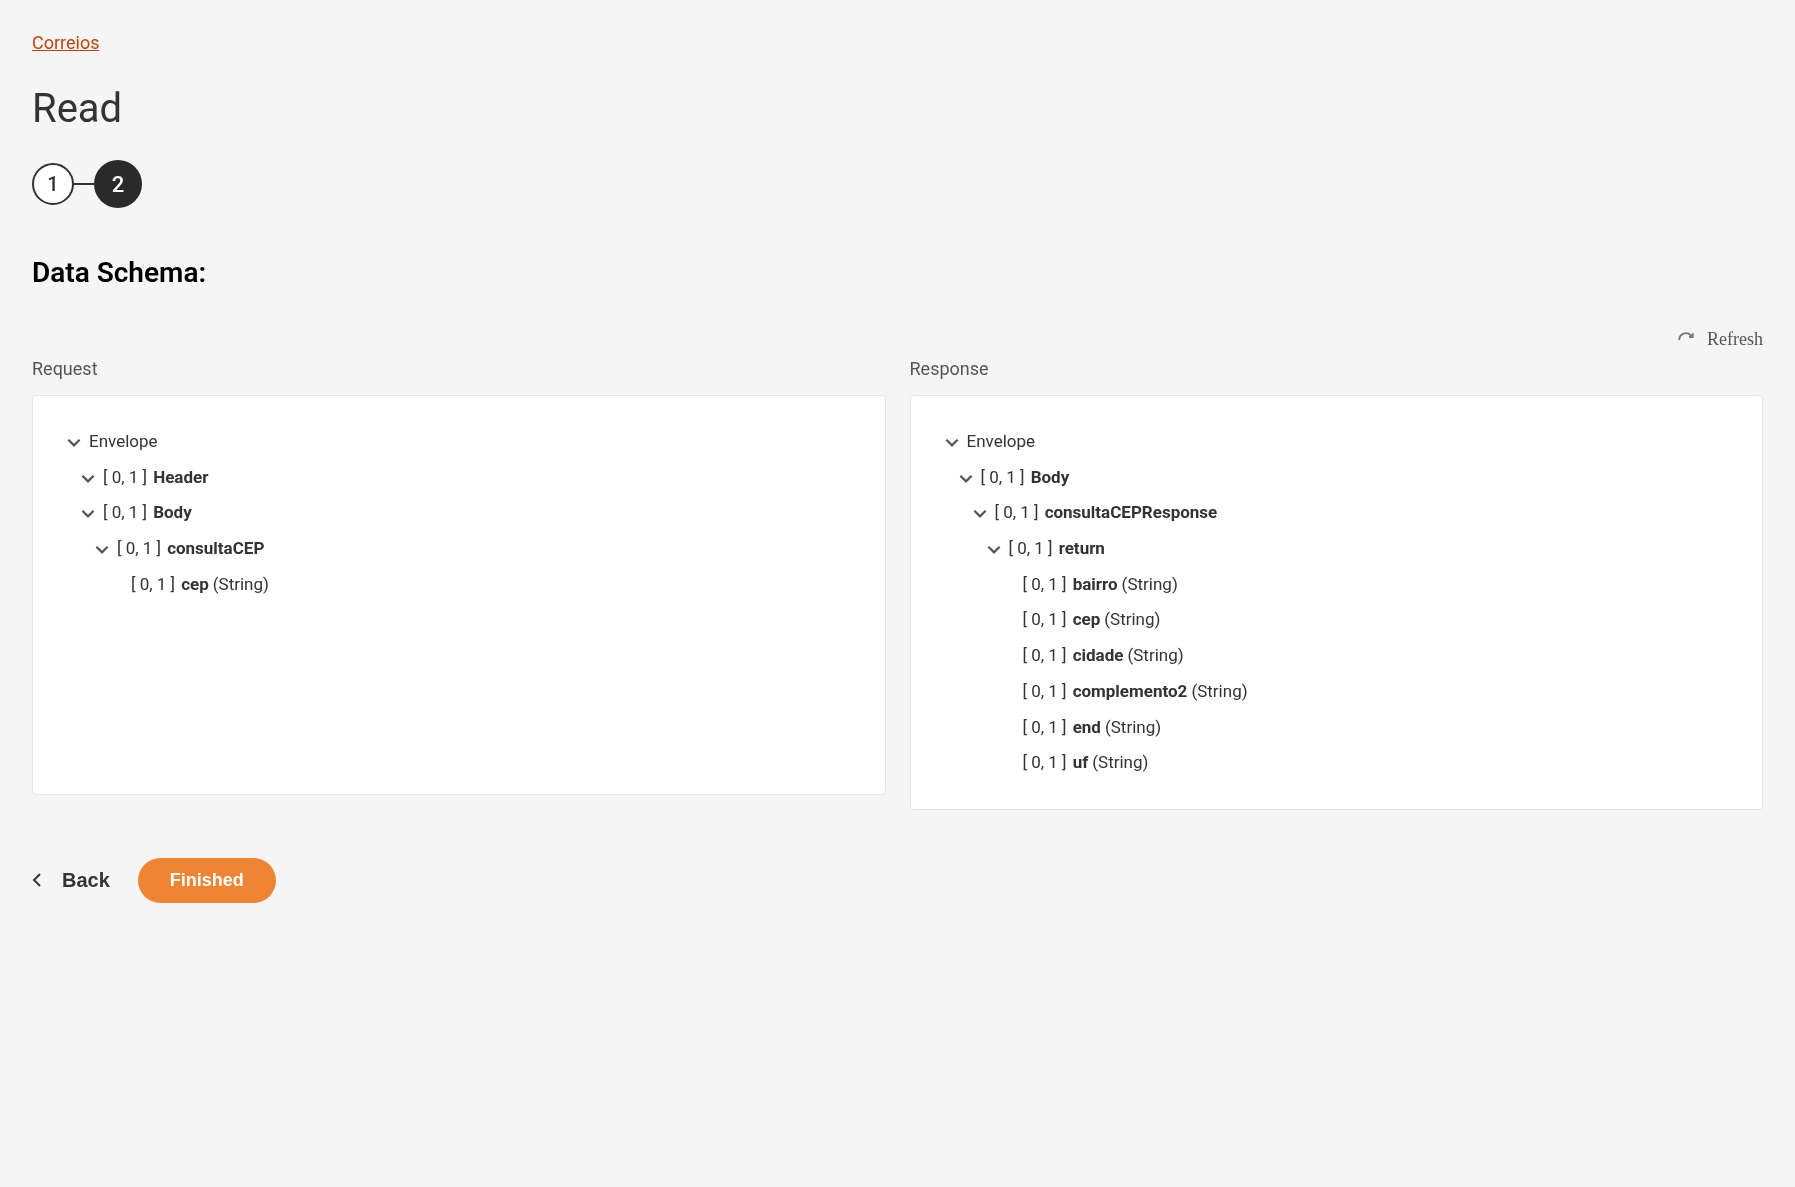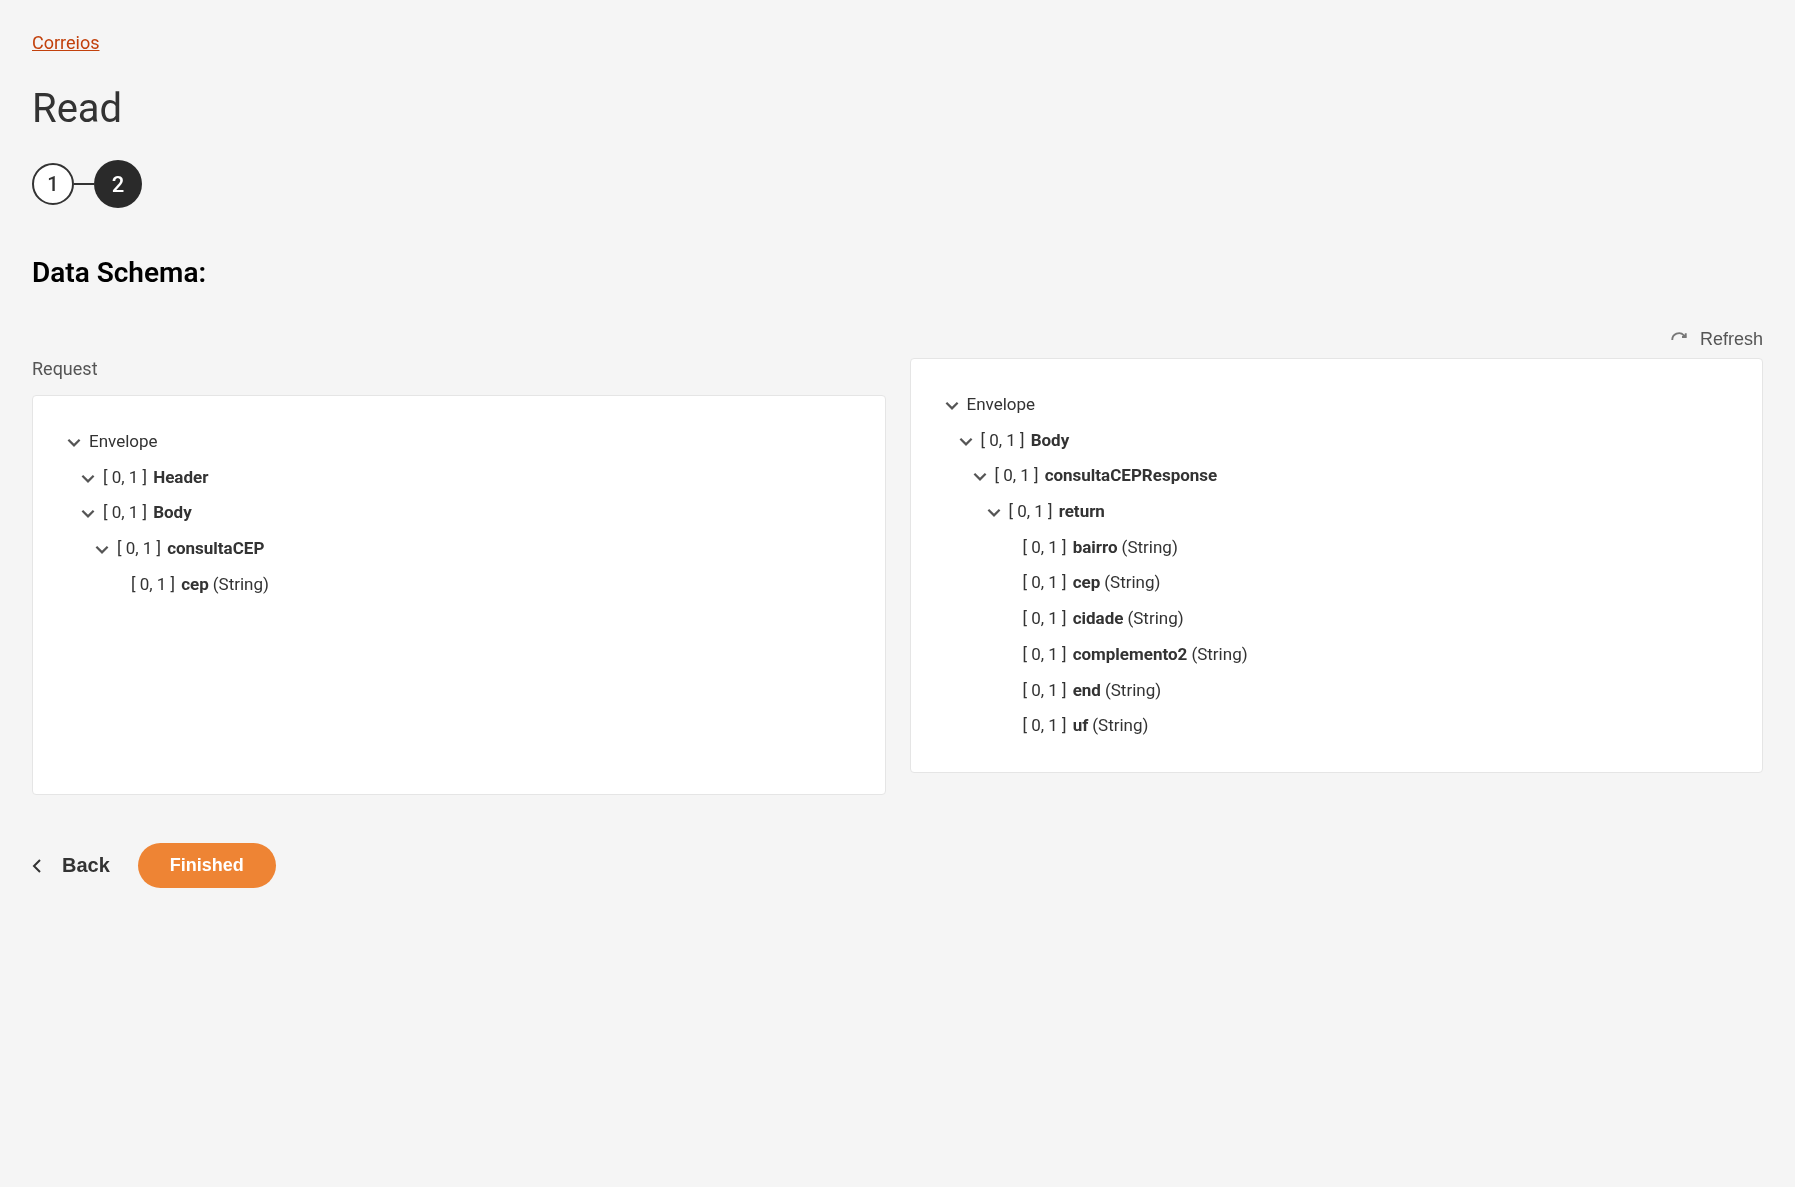--- a/index.html
+++ b/index.html
@@ -80,6 +80,7 @@
       font-size: 18px;
       color: #555;
       cursor: pointer;
+      font-family: Liberation Serif, serif;
     }
     .refresh-icon {
       width: 18px;

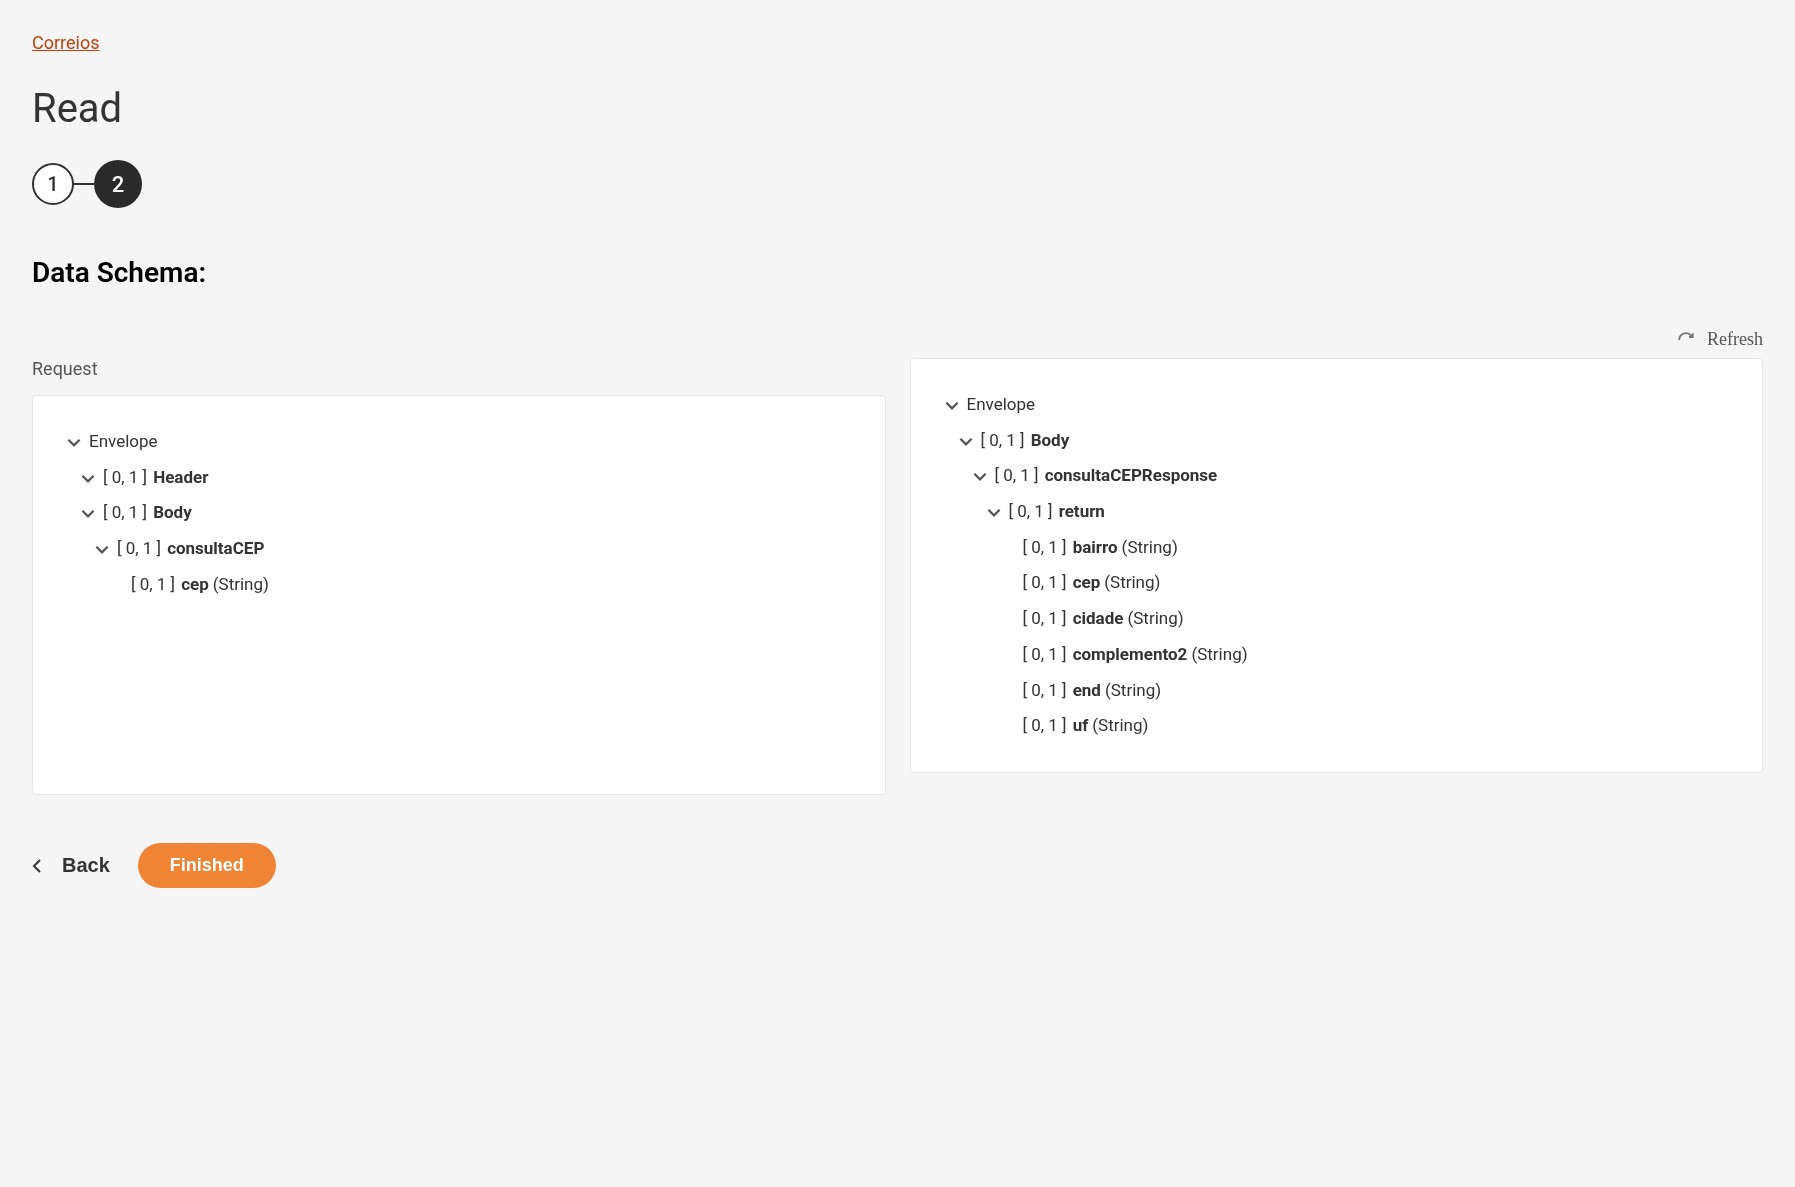--- a/index.html
+++ b/index.html
@@ -249,6 +249,7 @@
       </div>
   </div>
   <div class="panel-wrapper">
+    <div class="panel-label">Response</div>
     <div class="panel" id="response-tree">
         <div class="tree-row indent-0">
           <svg class="chevron" viewBox="0 0 16 16" fill="none" stroke="#555" stroke-width="2">

